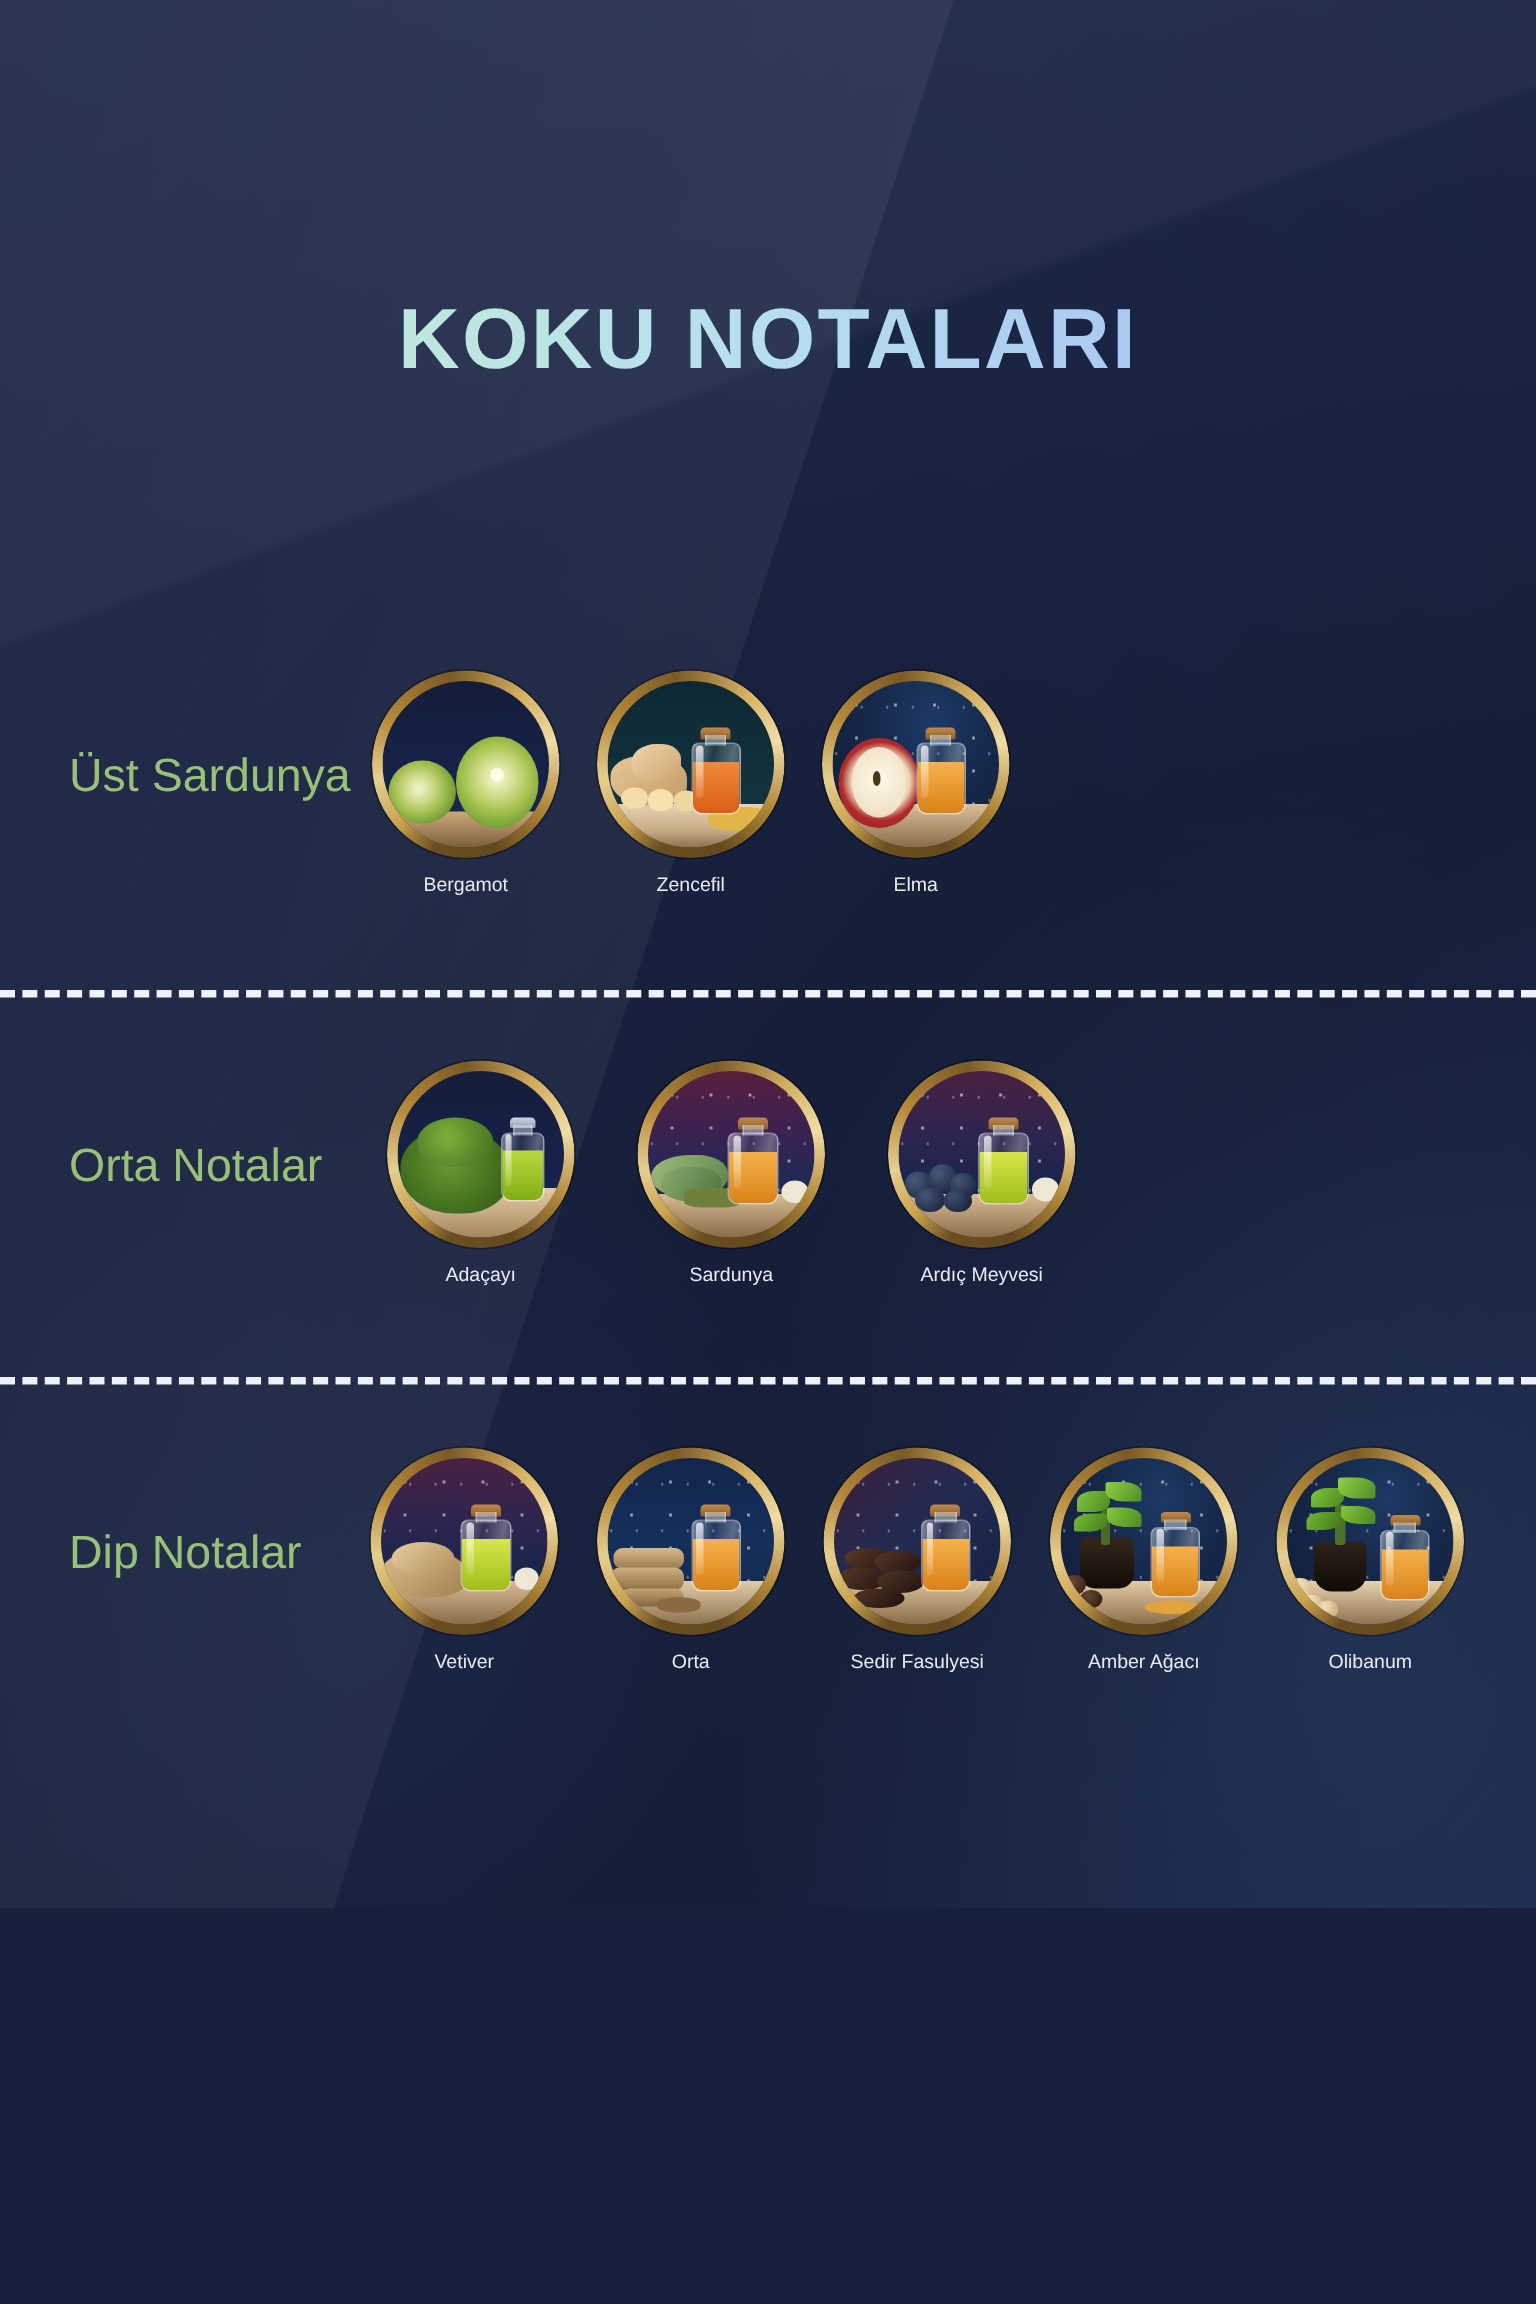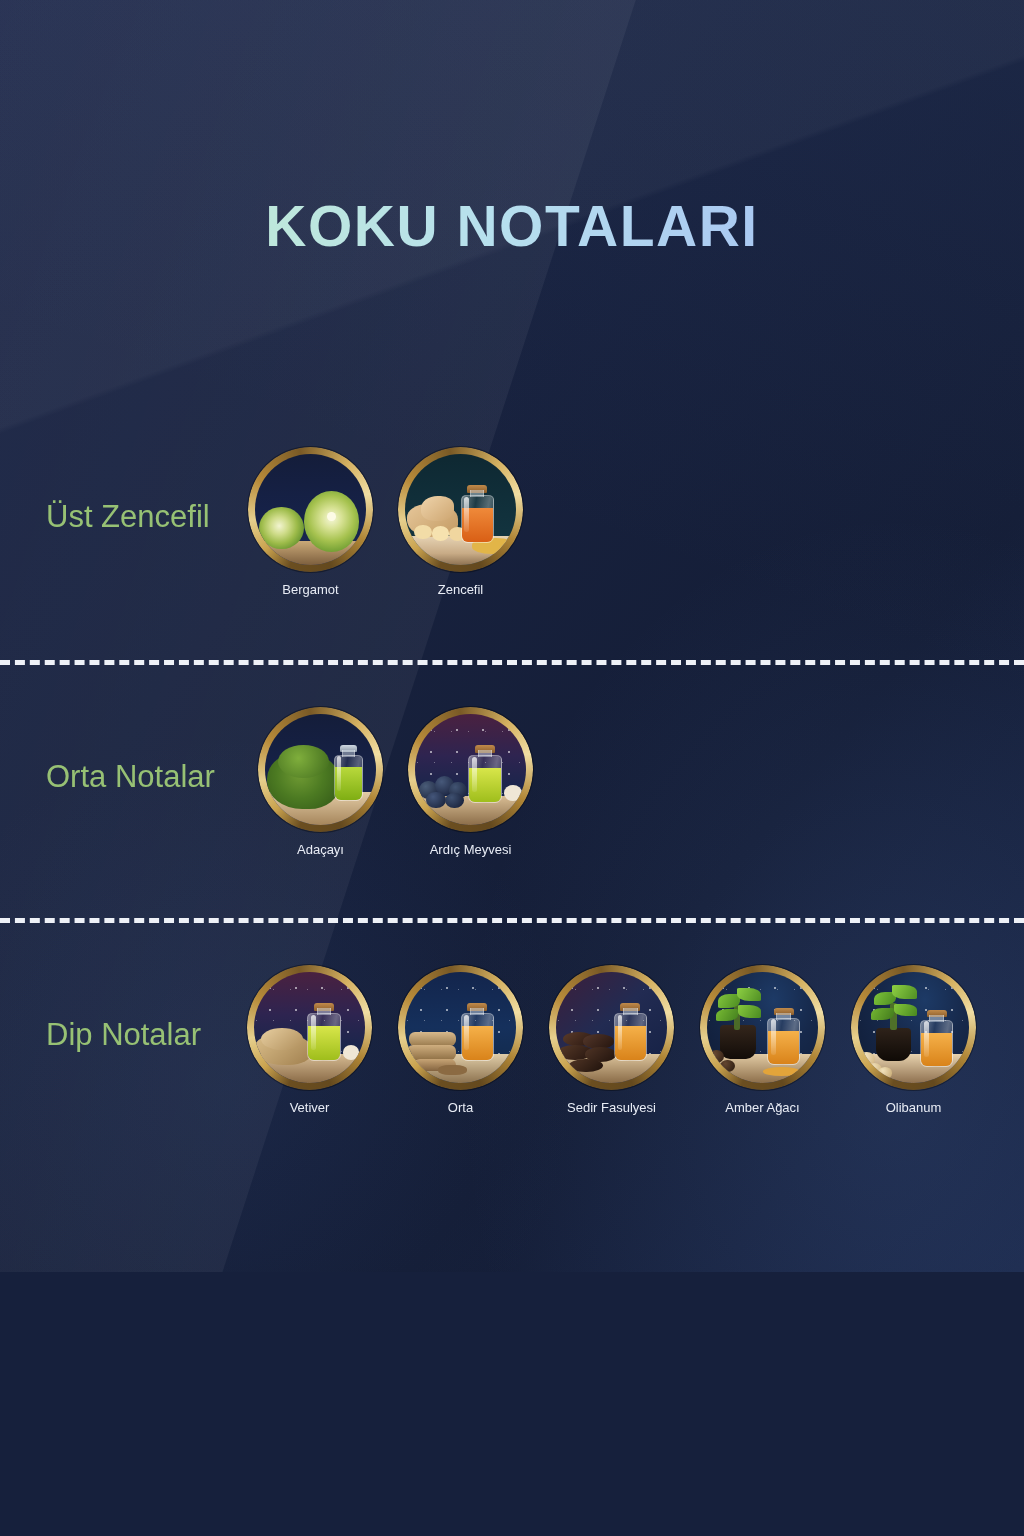--- a/index.html
+++ b/index.html
@@ -170,7 +170,7 @@
   <div id="title">KOKU NOTALARI</div>
 
   <div class="section" style="top:447px;">
-    <div class="section-label" style="left:46px; top:52px;">Üst Zencefil</div>
+    <div class="section-label" style="left:46px; top:52px;">Üst Sardunya</div>
 
     <div class="items" style="left:248px; top:0; gap:25px;">
 

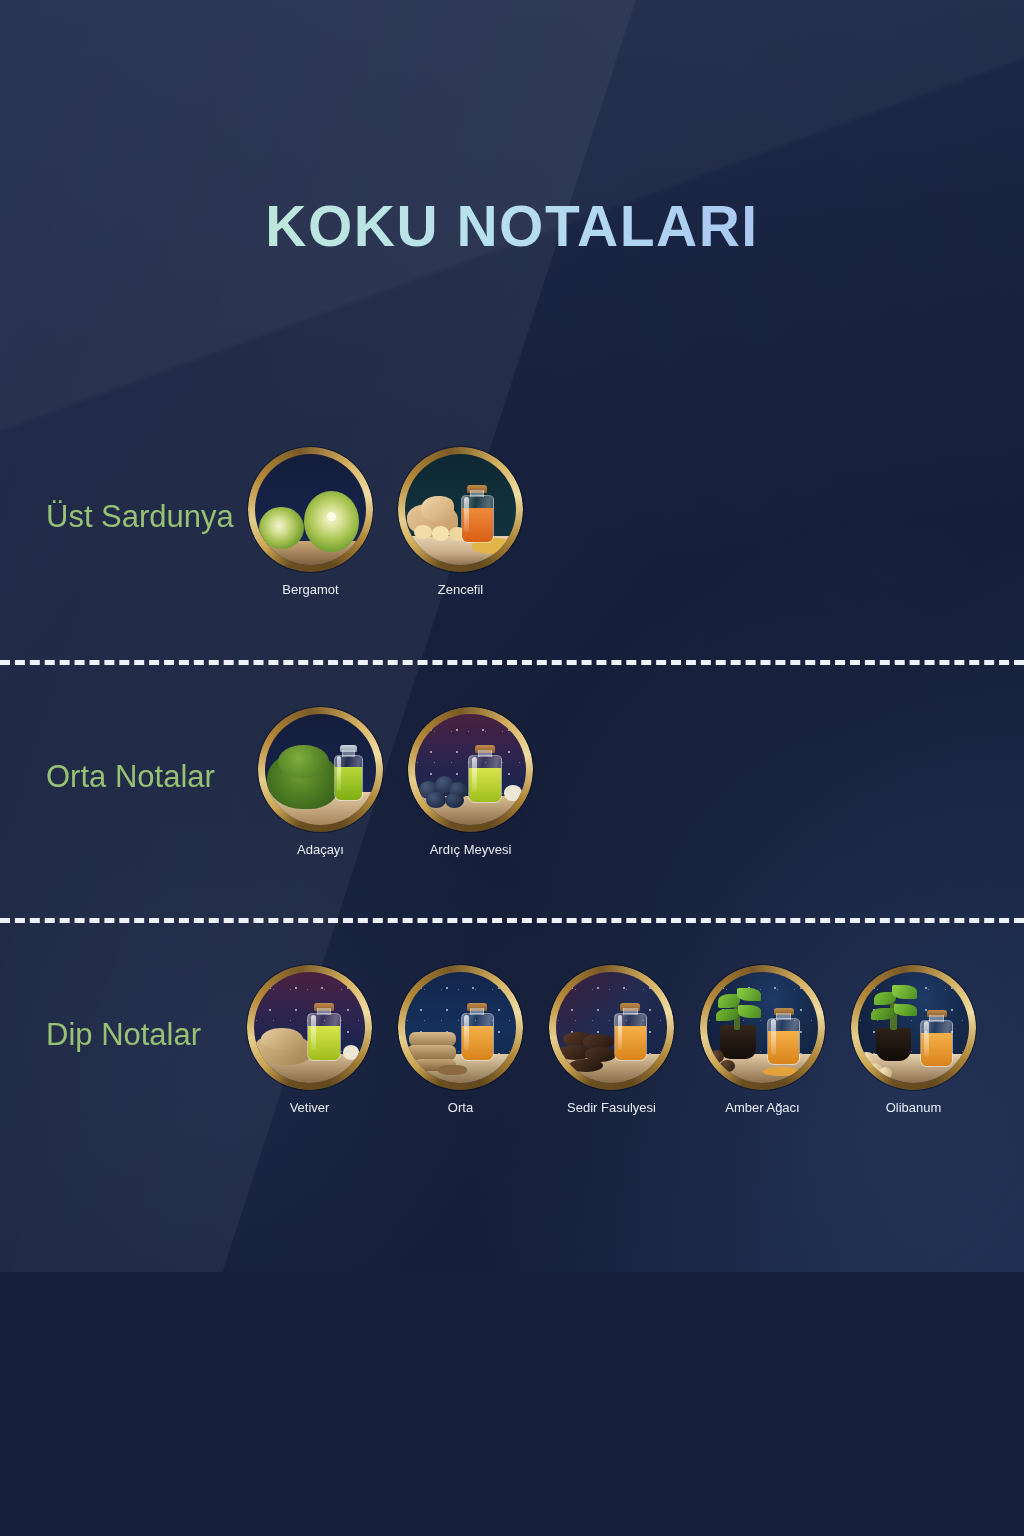--- a/index.html
+++ b/index.html
@@ -215,6 +215,29 @@
         <div class="label">Zencefil</div>
       </div>
 
+      <div class="item">
+        <div class="badge">
+          <div class="ring"></div>
+          <div class="disc">
+              <div class="scene bg-starry">
+            <div class="stars"></div>
+            <div class="table2" style="background:linear-gradient(to bottom,#d9c09a,#8b6b48);"></div>
+            <div class="blob" style="left:4%;top:34%;width:48%;height:54%;background:radial-gradient(circle at 52% 48%,#fdf6e4 0%,#f4e7cc 34%,#e9d7b4 46%,#b02b2b 62%,#8a1f25 100%);"></div>
+            <div class="blob" style="left:12%;top:40%;width:32%;height:42%;background:radial-gradient(circle at 50% 45%,#fdf8ea 0%,#f1e3c6 70%,#e0cfae 100%);"></div>
+            <div class="blob" style="left:24%;top:54%;width:5%;height:9%;background:#4a3a1c;"></div>
+            <div class="bottle" style="left:50%;bottom:20%;">
+              <div class="cap"></div>
+                  <div class="neck"></div>
+              <div class="body">
+                    <div class="liq liq-amber"></div>
+                  </div>
+              <div class="shine"></div>
+            </div>
+          </div>
+            </div>
+        </div>
+        <div class="label">Elma</div>
+      </div>
 
     </div>
   </div>

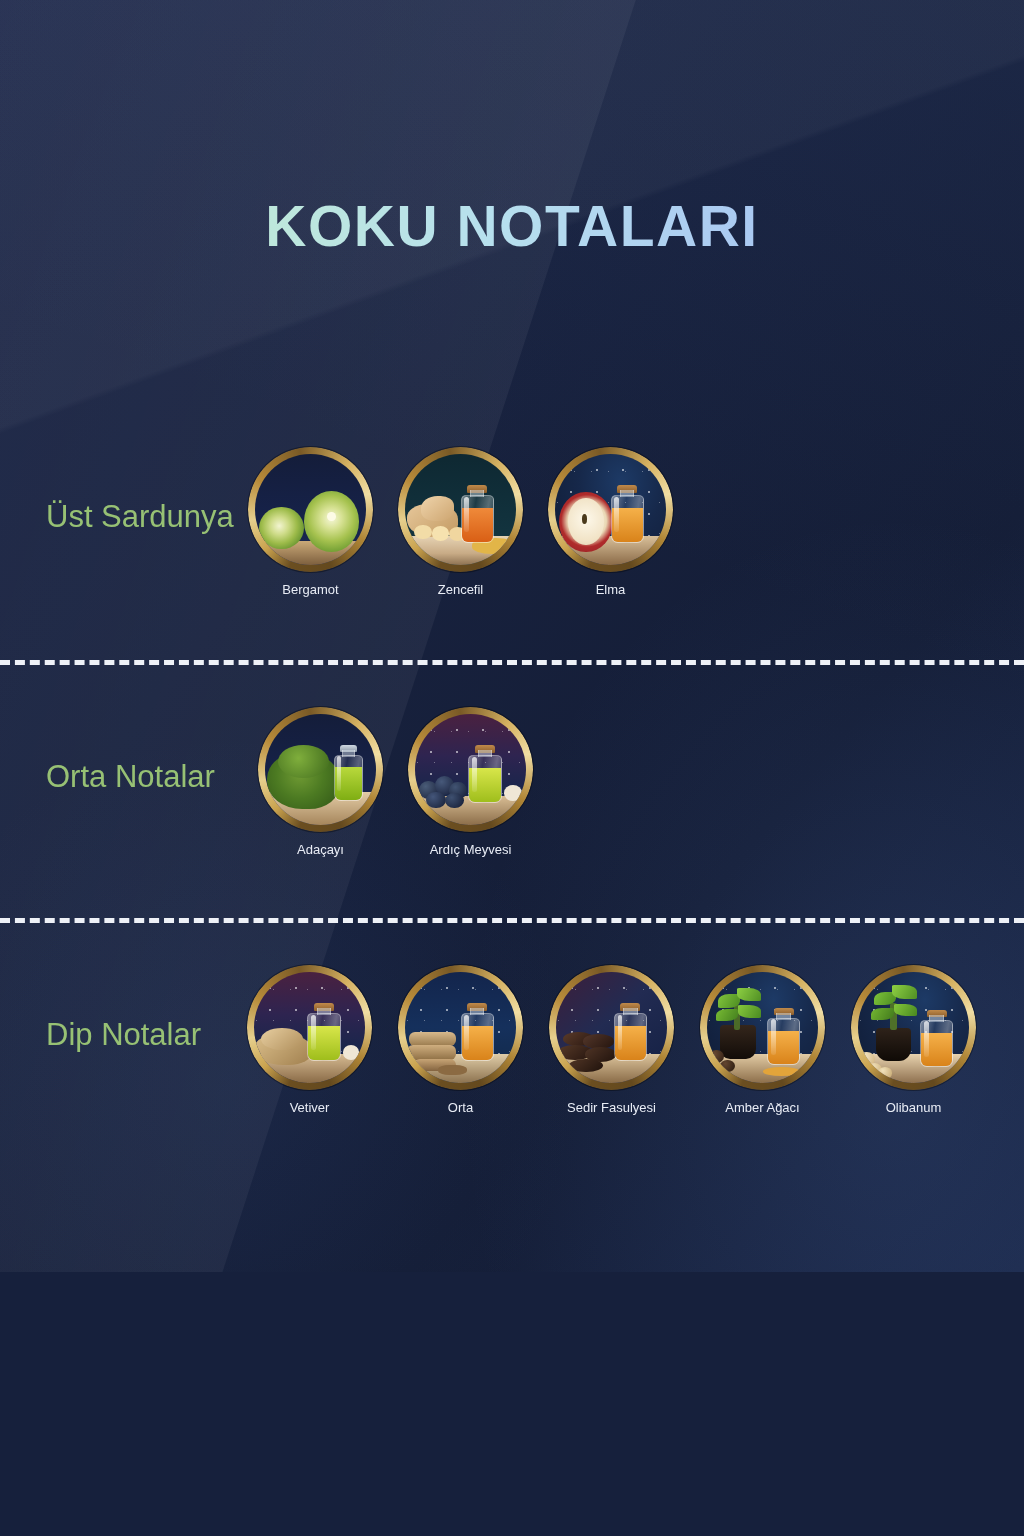--- a/index.html
+++ b/index.html
@@ -247,7 +247,7 @@
   <div class="section" style="top:707px;">
     <div class="section-label" style="left:46px; top:52px;">Orta Notalar</div>
 
-    <div class="items" style="left:258px; top:0; gap:25px;">
+    <div class="items" style="left:258px; top:0; gap:42px;">
 
       <div class="item">
         <div class="badge">

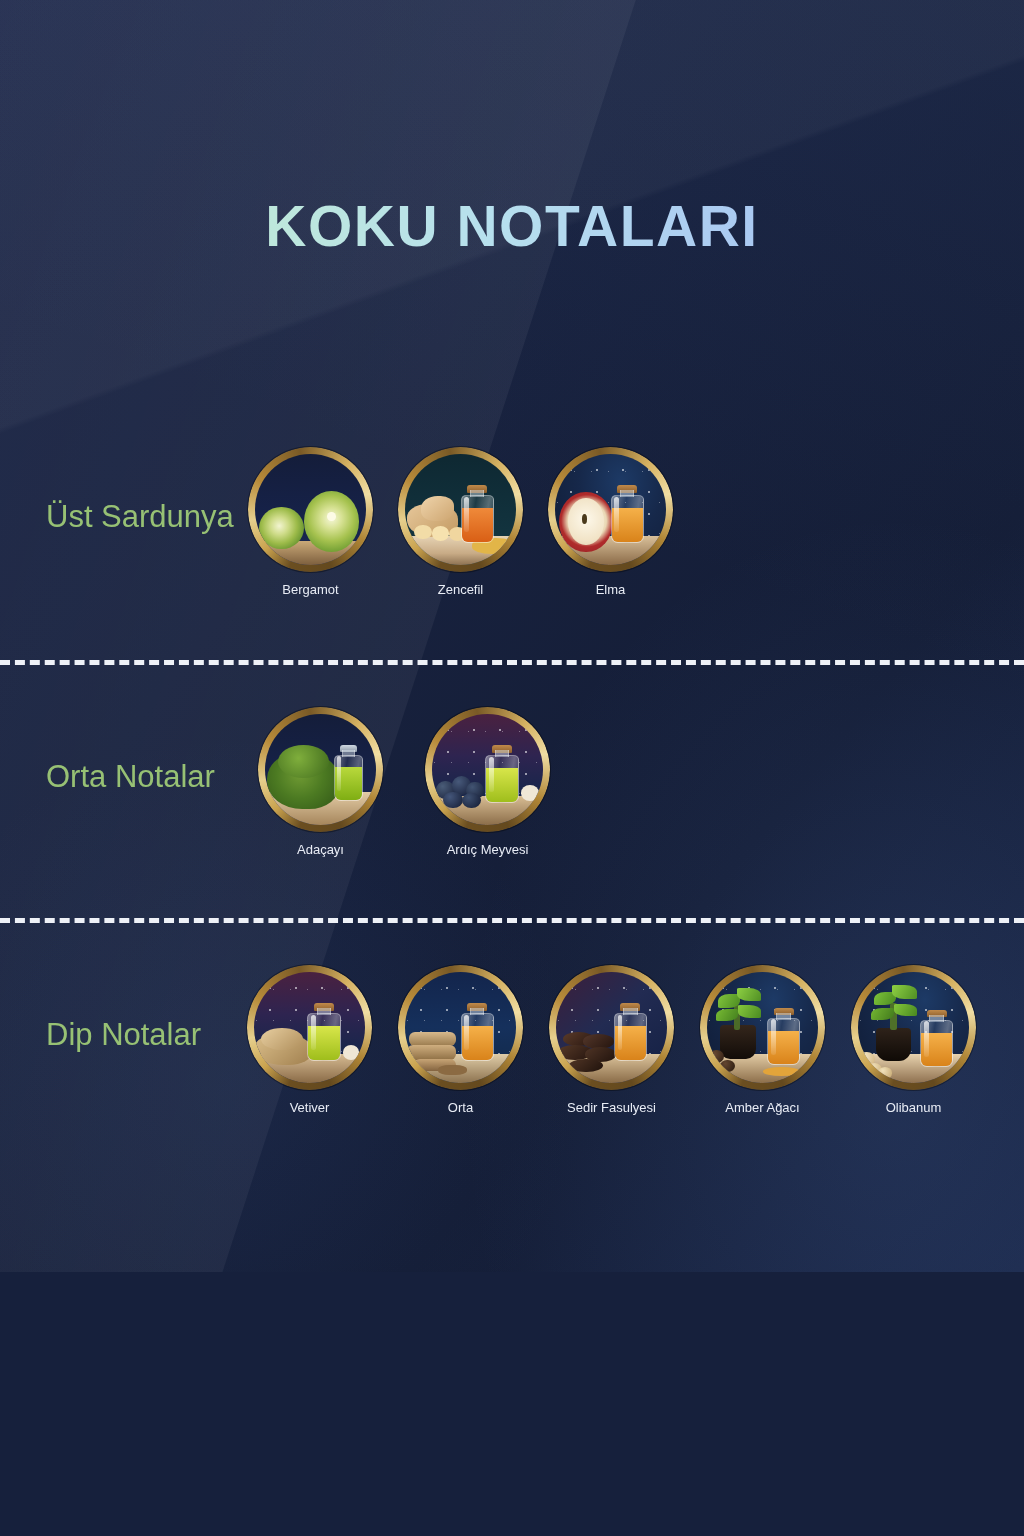--- a/index.html
+++ b/index.html
@@ -271,6 +271,30 @@
         <div class="label">Adaçayı</div>
       </div>
 
+      <div class="item">
+        <div class="badge">
+          <div class="ring"></div>
+          <div class="disc">
+              <div class="scene bg-purple">
+            <div class="stars"></div>
+            <div class="table2" style="background:linear-gradient(to bottom,#d6bb92,#8a6c48);"></div>
+            <div class="blob" style="left:2%;top:50%;width:46%;height:26%;border-radius:50% 40% 45% 45%;background:linear-gradient(120deg,#9dbb7e,#5d8348);"></div>
+            <div class="blob" style="left:8%;top:58%;width:36%;height:20%;border-radius:45%;background:linear-gradient(120deg,#8aa96c,#4f7440);"></div>
+            <div class="blob" style="left:22%;top:70%;width:34%;height:12%;border-radius:30%;background:#6f7f3c;"></div>
+            <div class="bottle" style="left:48%;bottom:20%;">
+              <div class="cap"></div>
+                  <div class="neck"></div>
+              <div class="body">
+                    <div class="liq liq-amber"></div>
+                  </div>
+              <div class="shine"></div>
+            </div>
+            <div class="blob" style="left:80%;top:66%;width:16%;height:13%;background:#efe7d6;"></div>
+          </div>
+            </div>
+        </div>
+        <div class="label">Sardunya</div>
+      </div>
 
       <div class="item">
         <div class="badge">

